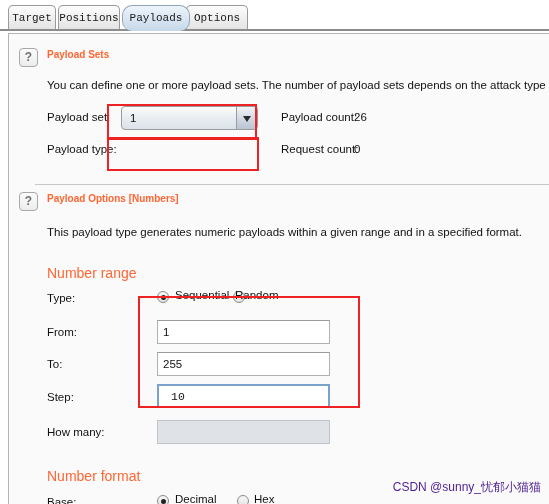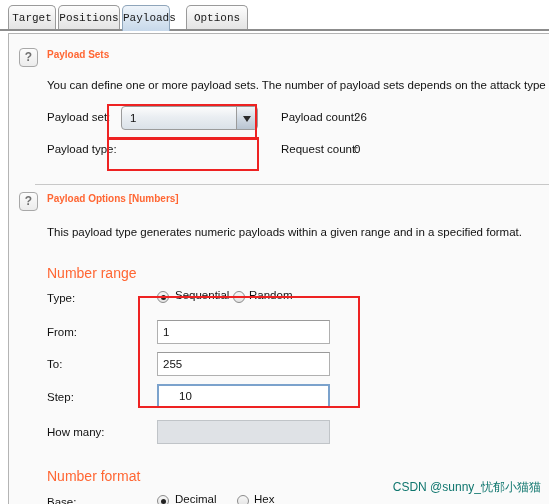--- a/index.html
+++ b/index.html
@@ -57,7 +57,7 @@
   }
   #tab-0 { left: 8px;   width: 48px; }
   #tab-1 { left: 58px;  width: 62px; }
-  #tab-2 { left: 122px; width: 48px; }
+  #tab-2 { left: 122px; width: 68px; border-radius: 10px; }
   #tab-3 { left: 186px; width: 62px; }
 
   

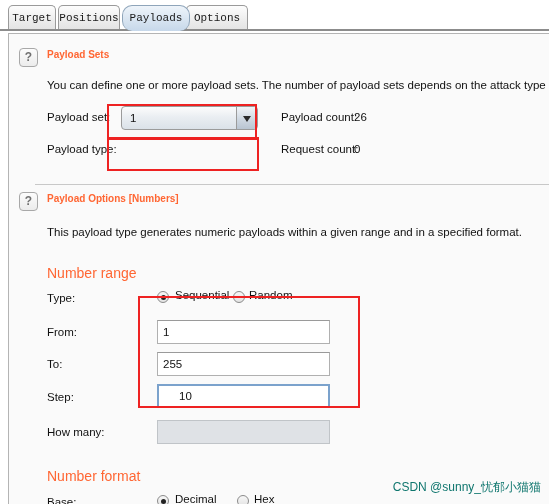--- a/index.html
+++ b/index.html
@@ -293,7 +293,7 @@
     <span class="radio checked" style="left:0px; top:2px;"></span>
     <span class="radio-label" style="left:18px; top:0px;">Sequential</span>
     <span class="radio" style="left:76px; top:2px;"></span>
-    <span class="radio-label" style="left:92px; top:0px;">Random</span>
+    <span class="radio-label" style="left:78px; top:0px;">Random</span>
   </div>
 
   <div class="field-label" style="left:38px; top:292px;">From:</div>

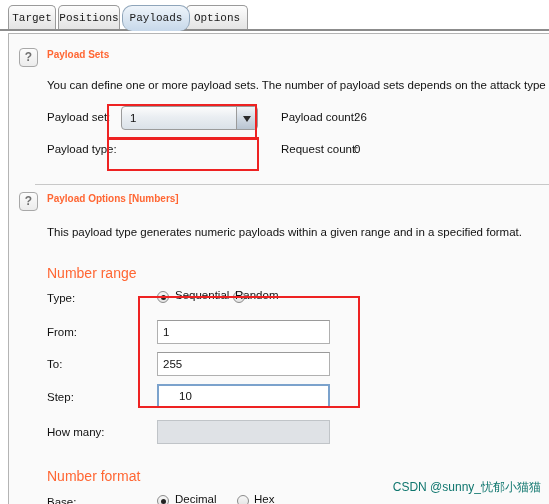--- a/index.html
+++ b/index.html
@@ -189,7 +189,8 @@
   .textbox.focused {
     border: 2px solid #7ba2cc;
     line-height: 20px;
-    padding-left: 20px;
+    padding-left: 12px;
+    font-family: Liberation Mono, monospace;
   }
   .textbox.disabled {
     background: #dfe2e6;

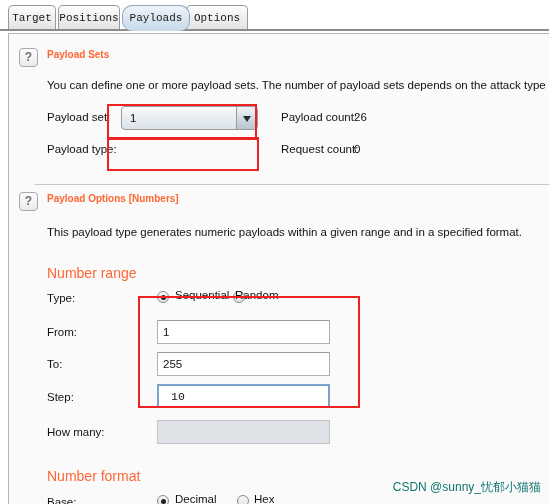--- a/index.html
+++ b/index.html
@@ -242,7 +242,7 @@
     right: 8px;
     bottom: 8px;
     font-size: 12px;
-    color: #0f766e;
+    color: #4c1d95;
     white-space: nowrap;
     z-index: 30;
     margin-left: 48px;

